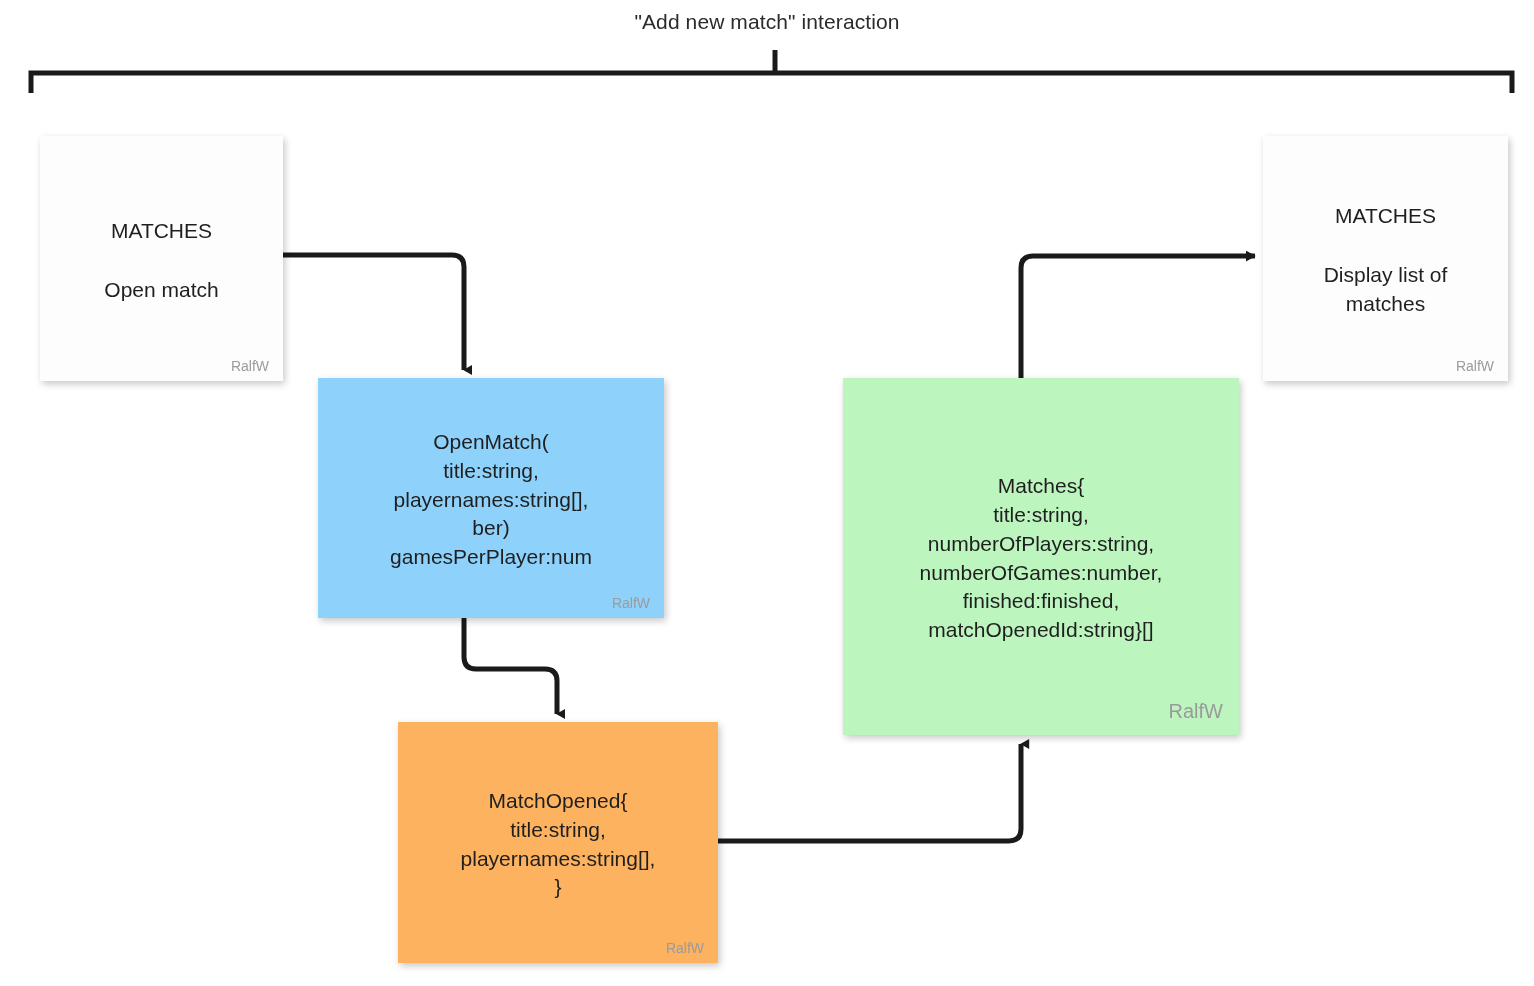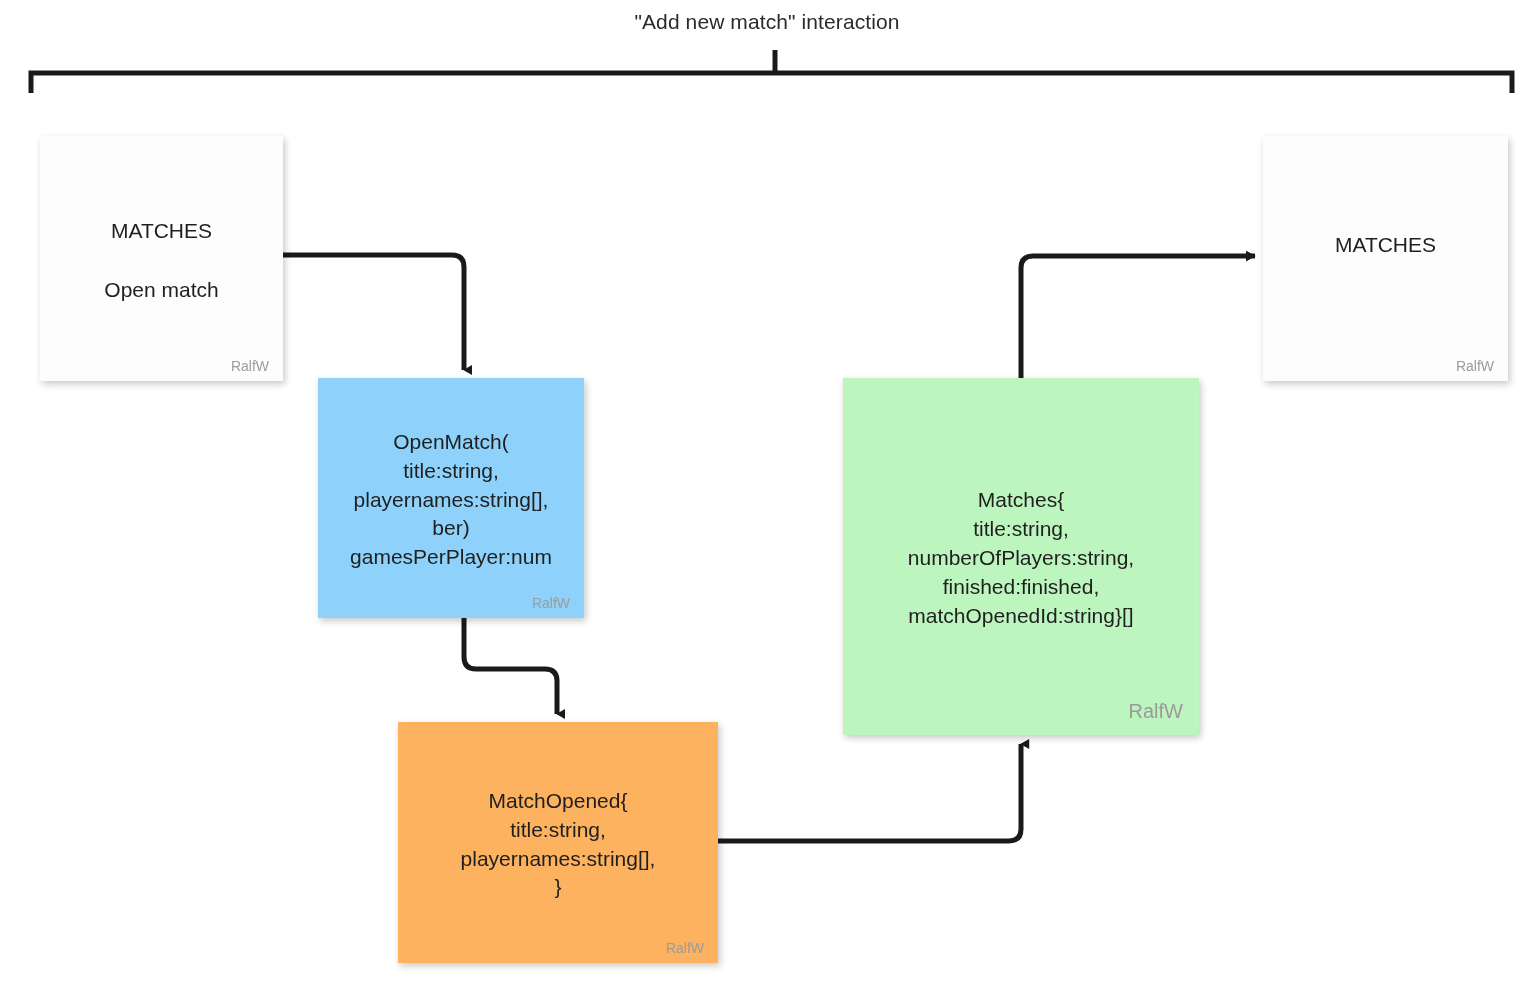--- a/index.html
+++ b/index.html
@@ -174,6 +174,8 @@
 
   <div class="card white" id="card-display-list">
     <div class="headline">MATCHES</div>
+    <div class="body">Display list of
+matches</div>
     <div class="sig">RalfW</div>
   </div>
 

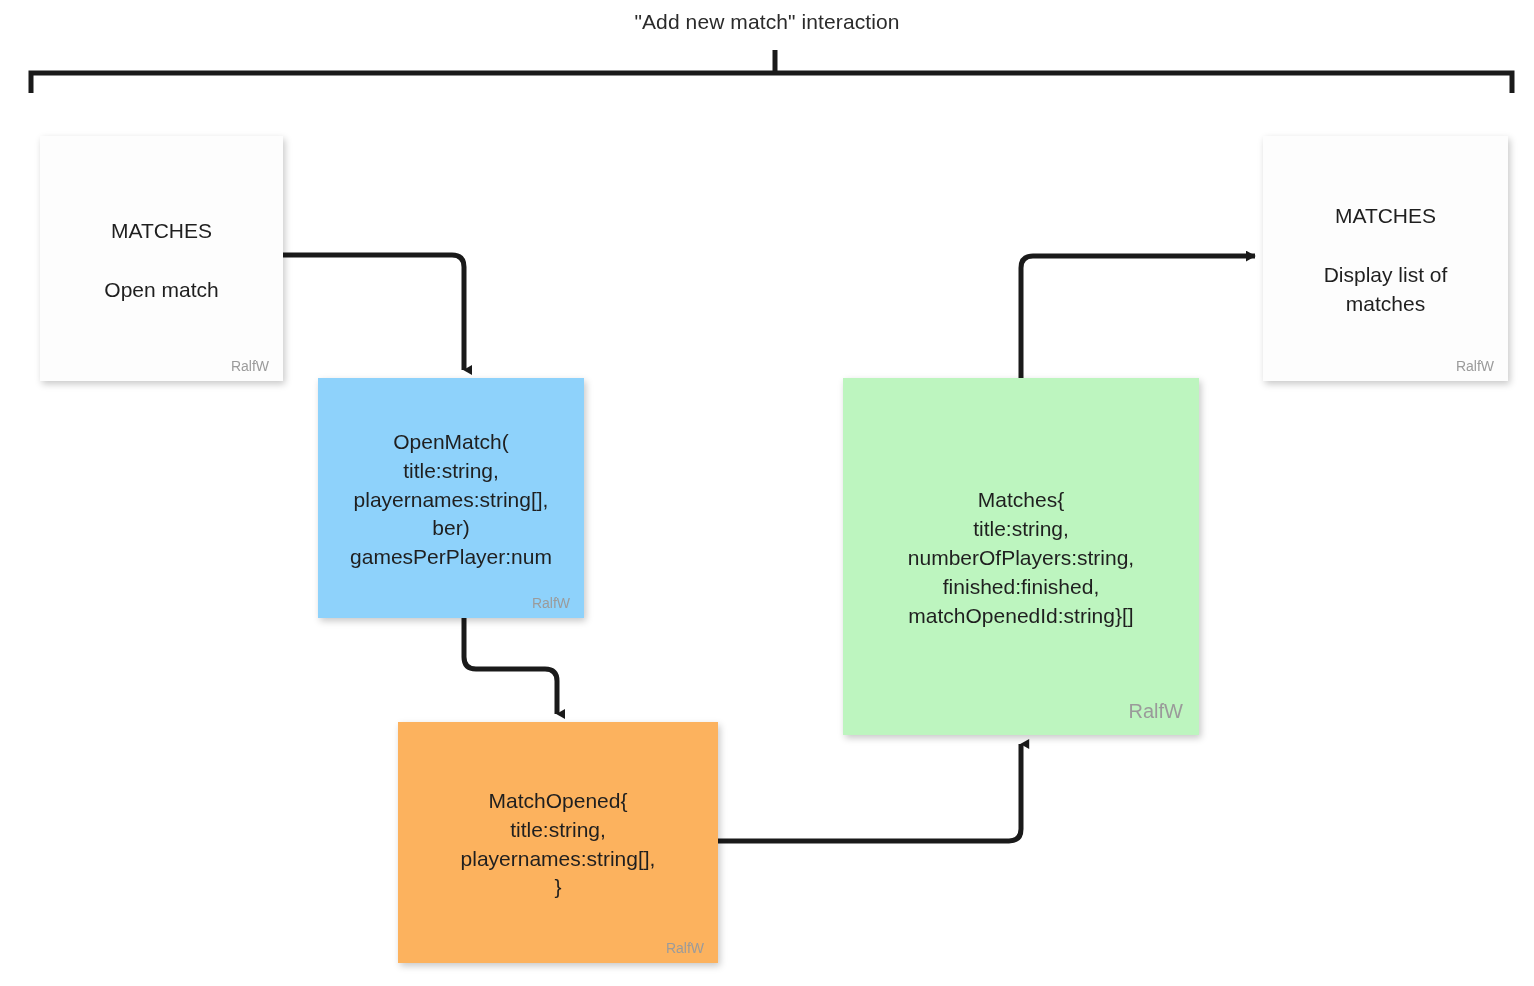--- a/index.html
+++ b/index.html
@@ -88,7 +88,7 @@
 
   
   #card-open-match      { left: 40px;   top: 136px; width: 243px; height: 245px; }
-  #card-openmatch-cmd   { left: 318px;  top: 378px; width: 266px; height: 240px; }
+  #card-openmatch-cmd   { left: 318px;  top: 378px; width: 346px; height: 240px; }
   #card-matchopened-evt { left: 398px;  top: 722px; width: 320px; height: 241px; }
   #card-matches-model   { left: 843px;  top: 378px; width: 356px; height: 357px; }
   #card-display-list    { left: 1263px; top: 136px; width: 245px; height: 245px; }

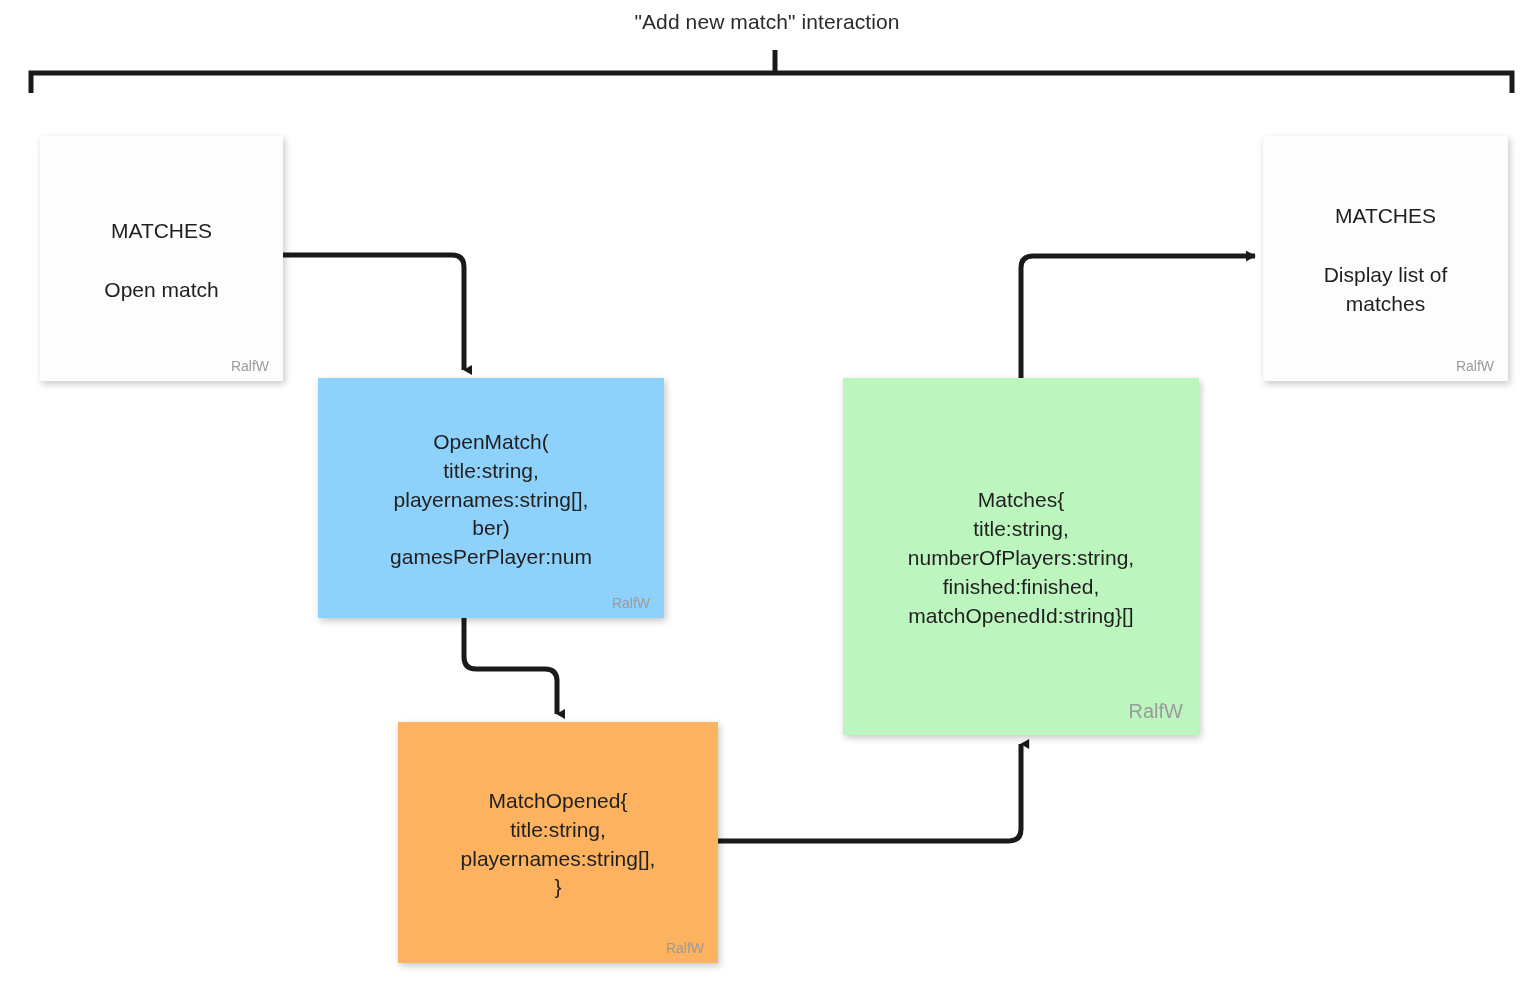--- a/index.html
+++ b/index.html
@@ -90,7 +90,7 @@
   #card-open-match      { left: 40px;   top: 136px; width: 243px; height: 245px; }
   #card-openmatch-cmd   { left: 318px;  top: 378px; width: 346px; height: 240px; }
   #card-matchopened-evt { left: 398px;  top: 722px; width: 320px; height: 241px; }
-  #card-matches-model   { left: 843px;  top: 378px; width: 356px; height: 357px; }
+  #card-matches-model   { left: 843px;  top: 378px; width: 396px; height: 357px; }
   #card-display-list    { left: 1263px; top: 136px; width: 245px; height: 245px; }
 
   

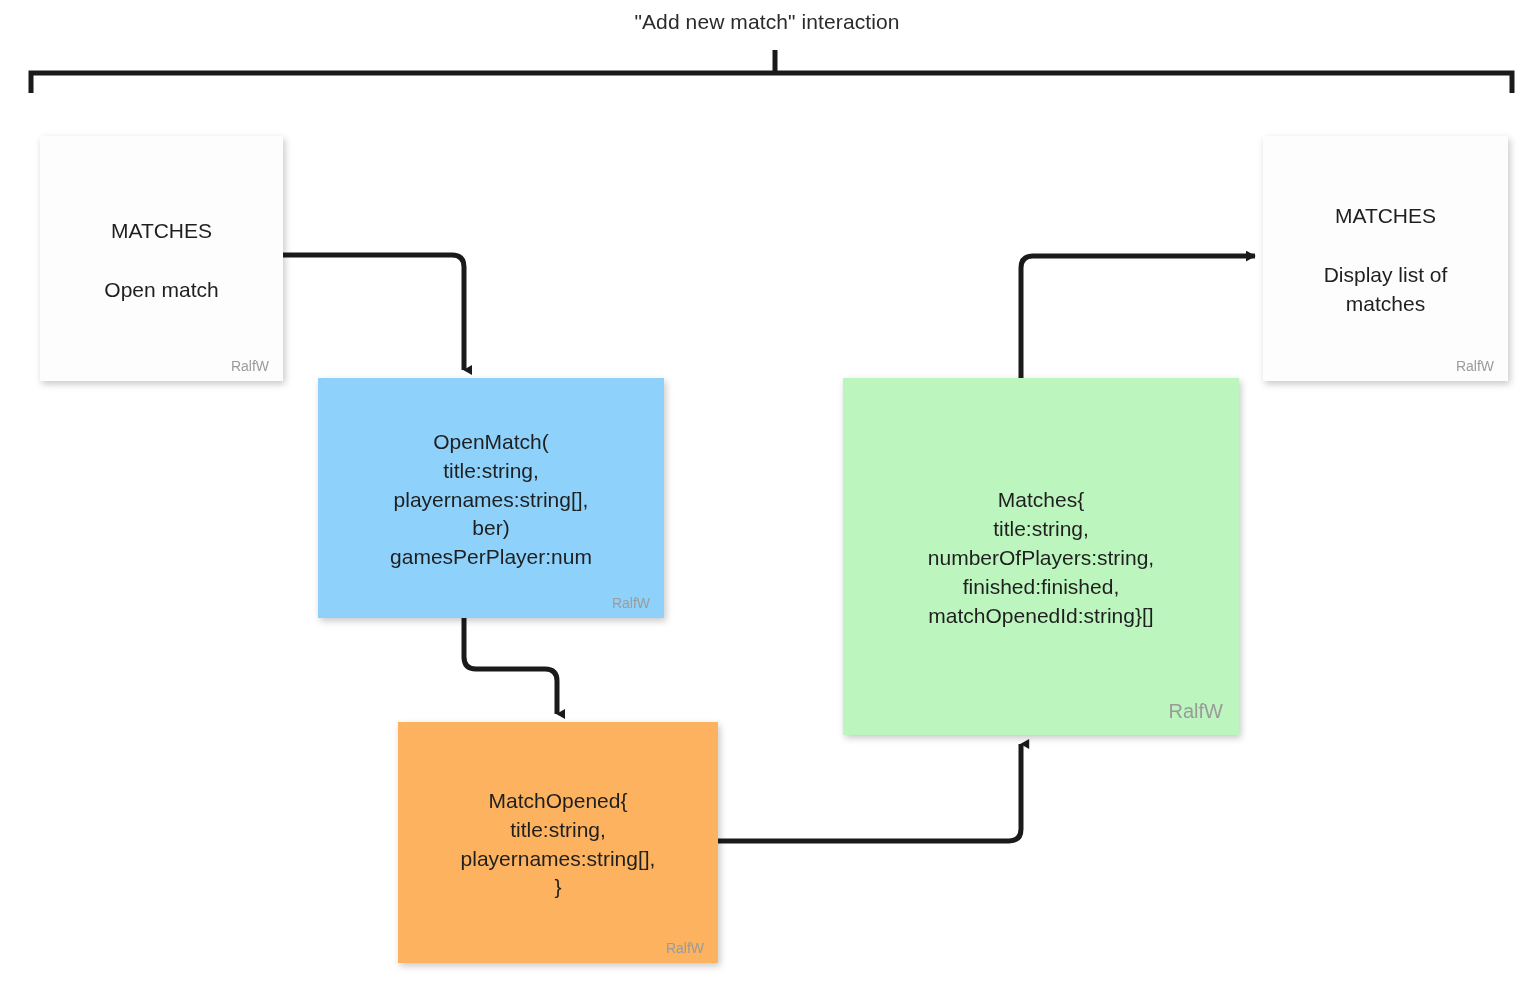--- a/index.html
+++ b/index.html
@@ -166,6 +166,7 @@
       <span class="line">Matches{</span>
       <span class="line">title:string,</span>
       <span class="line">numberOfPlayers:string,</span>
+      <span class="line">numberOfGames:number,</span>
       <span class="line">finished:finished,</span>
       <span class="line">matchOpenedId:string}[]</span>
     </div>

